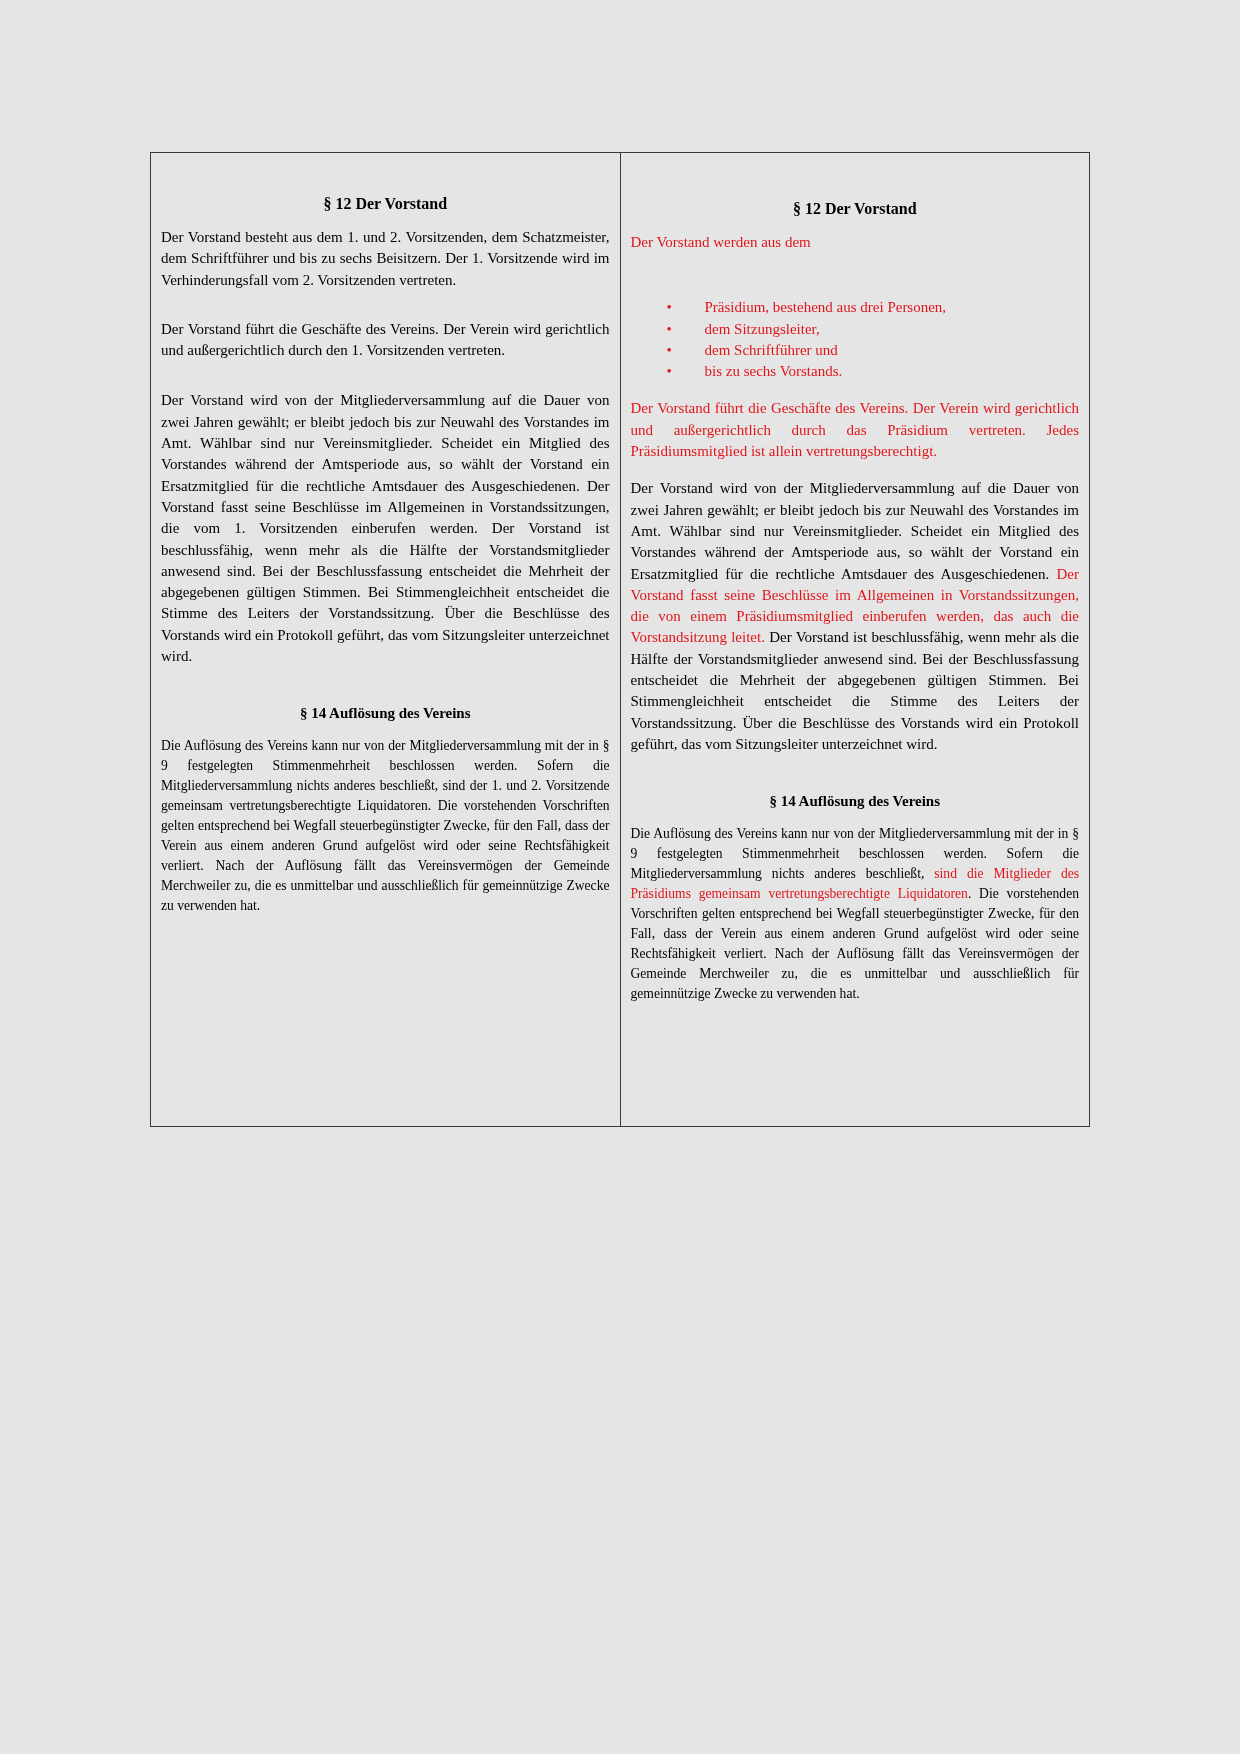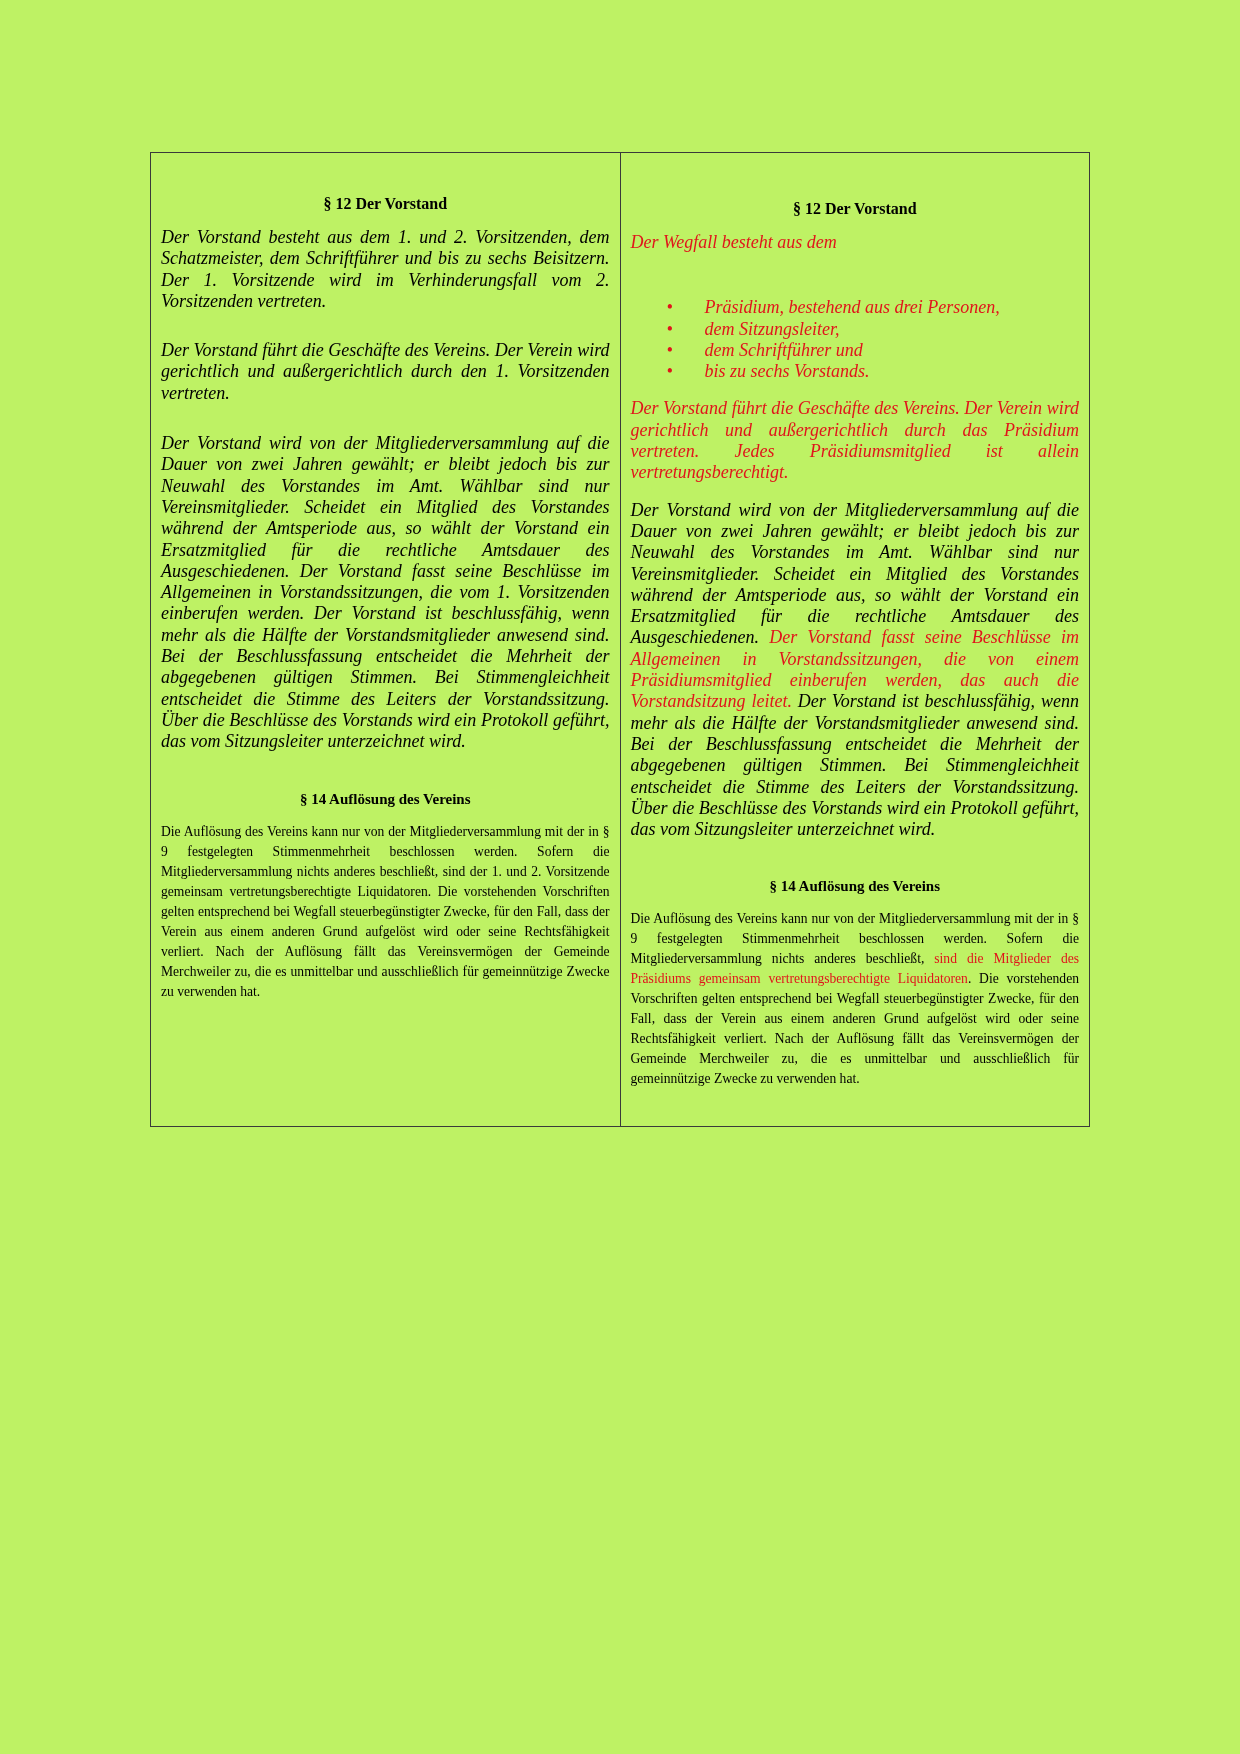--- a/index.html
+++ b/index.html
@@ -5,7 +5,7 @@
   html, body { margin: 0; padding: 0; background: #ffffff; }
   body { width: 1240px; height: 1754px; position: relative; overflow: hidden;
          font-family: "Liberation Serif", "DejaVu Serif", serif; color: #000; }
-  .page { position: absolute; left: 0; top: 0; width: 1240px; height: 1754px; background: #bef264; }
+  .page { position: absolute; left: 0; top: 0; width: 1240px; height: 1754px; background: #e5e5e5; }
   table.compare {
     position: absolute; left: 150px; top: 152px; width: 940px; height: 975px;
     border-collapse: collapse; table-layout: fixed;

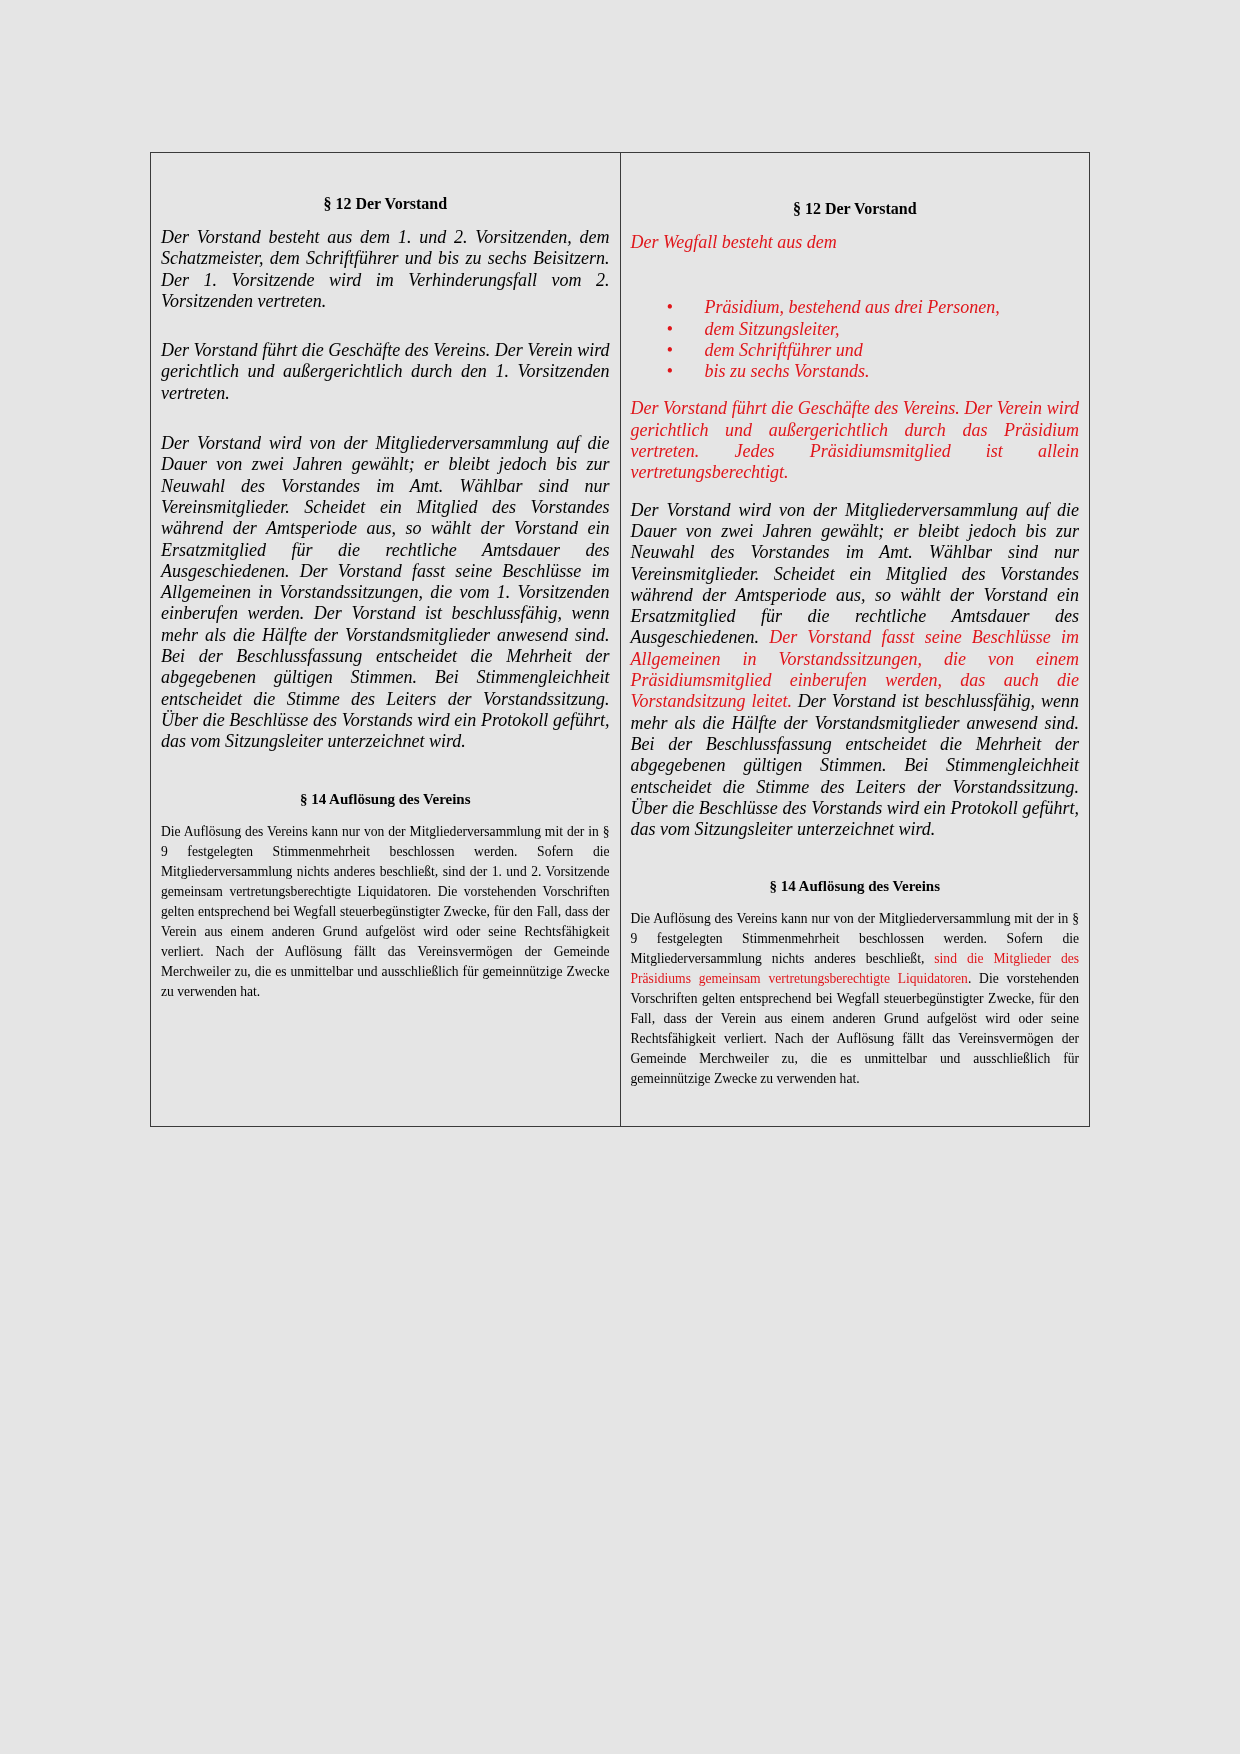--- a/index.html
+++ b/index.html
@@ -17,7 +17,7 @@
   h3 { font-weight: bold; text-align: center; margin: 0; }
   p { margin: 0; text-align: justify; }
   .sec12 h3 { font-size: 16px; }
-  .sec12 p, .sec12 li { font-size: 18px; line-height: 21.3px; font-style: italic; }
+  .sec12 p, .sec12 li { font-size: 15px; line-height: 21.3px; }
   .sec14 h3 { font-size: 15px; }
   .sec14 p { font-size: 13.6px; line-height: 20px; }
   ul.bullets { list-style: none; margin: 0; padding: 0; }

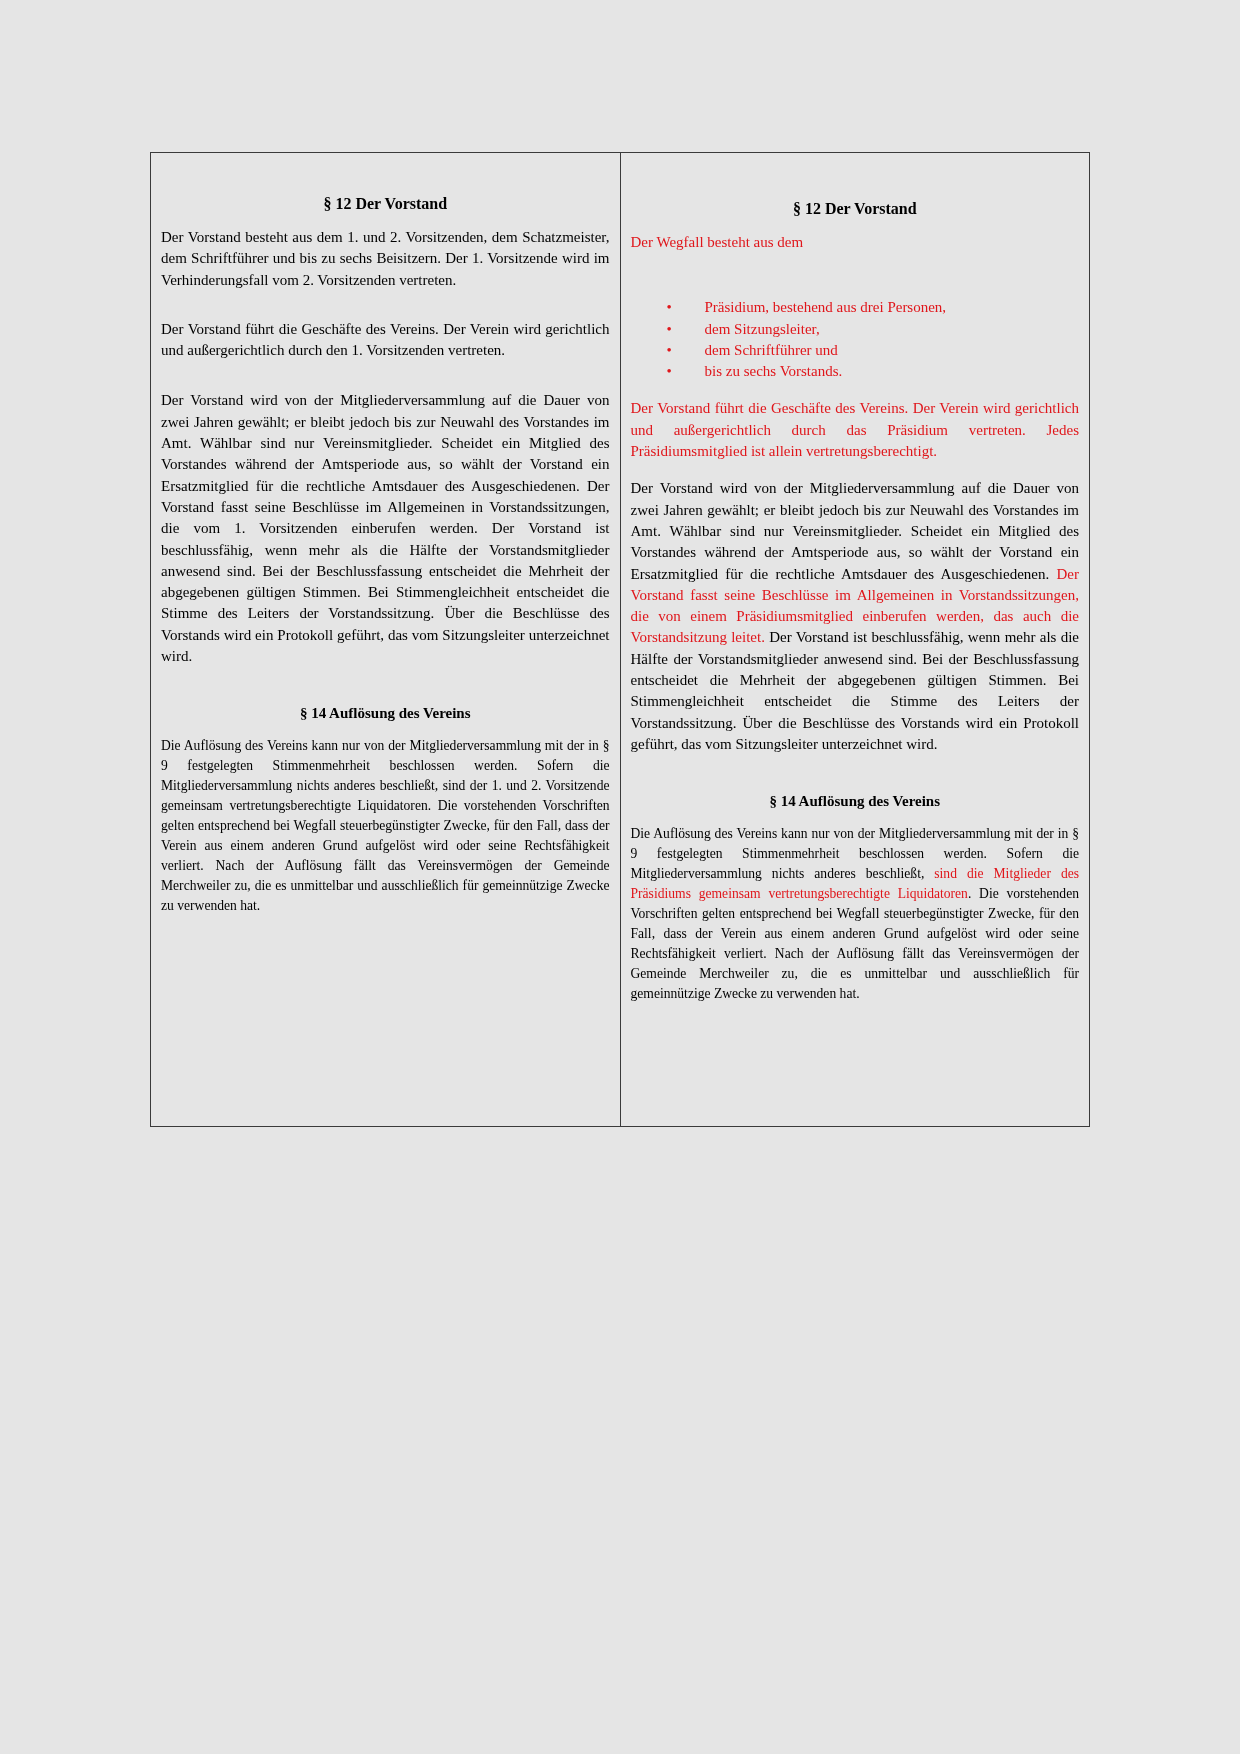--- a/index.html
+++ b/index.html
@@ -50,7 +50,7 @@
       <td>
         <div class="sec12">
           <h3 style="margin-top:47px;">§ 12 Der Vorstand</h3>
-          <p class="red" style="margin-top: 14px; color: rgb(224, 22, 27);">Der Wegfall besteht aus dem</p>
+          <p class="red" style="margin-top: 14px; color: rgb(224, 22, 27);">Der Vorstand werden aus dem</p>
           <ul class="bullets red" style="color: rgb(224, 22, 27); margin-top: 44px;">
             <li>Präsidium, bestehend aus drei Personen,</li>
             <li>dem Sitzungsleiter,</li>

